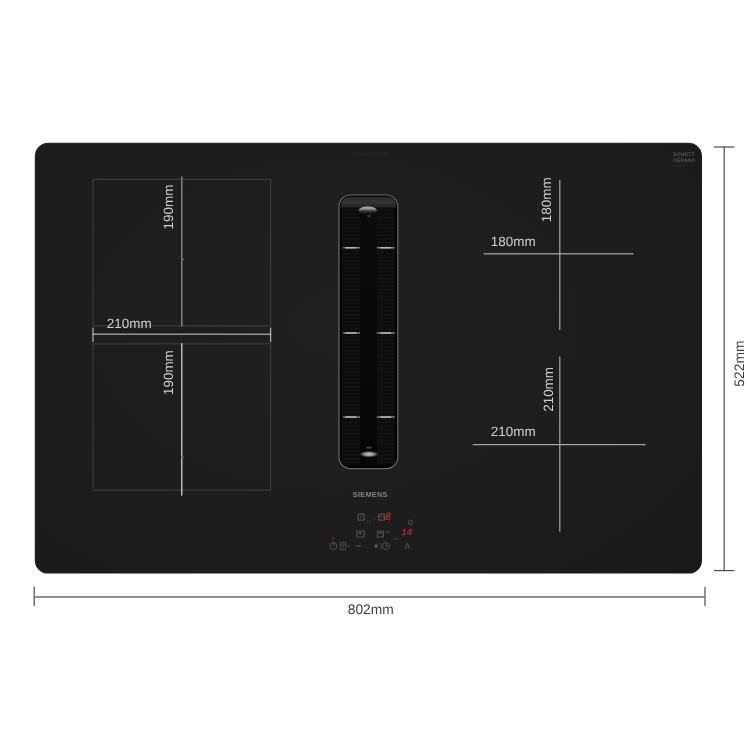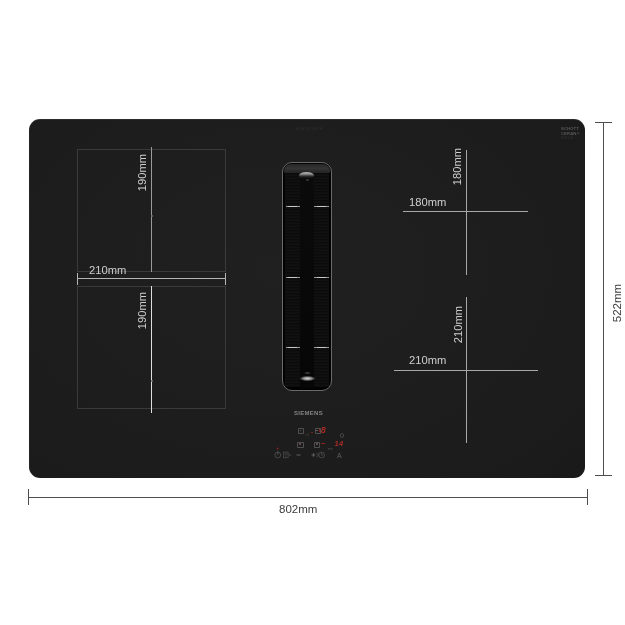--- a/index.html
+++ b/index.html
@@ -127,7 +127,7 @@
   <div class="odim" style="left:28.6px;top:496.6px;width:558.5px;height:1px;"></div>
   <div class="odim" style="left:28.2px;top:489px;width:1px;height:16px;"></div>
   <div class="odim" style="left:586.6px;top:489px;width:1px;height:16px;"></div>
-  <div class="abs" style="left:279px;top:503px;width:60px;font-size:11.5px;color:#3c3c3c;">802mm</div>
+  <div class="abs" style="left:279px;top:503px;width:60px;text-align:center;font-size:11.5px;color:#3c3c3c;">802mm</div>
 
   <div class="odim" style="left:603.3px;top:122px;width:1px;height:354px;"></div>
   <div class="odim" style="left:595px;top:122px;width:17px;height:1px;"></div>

